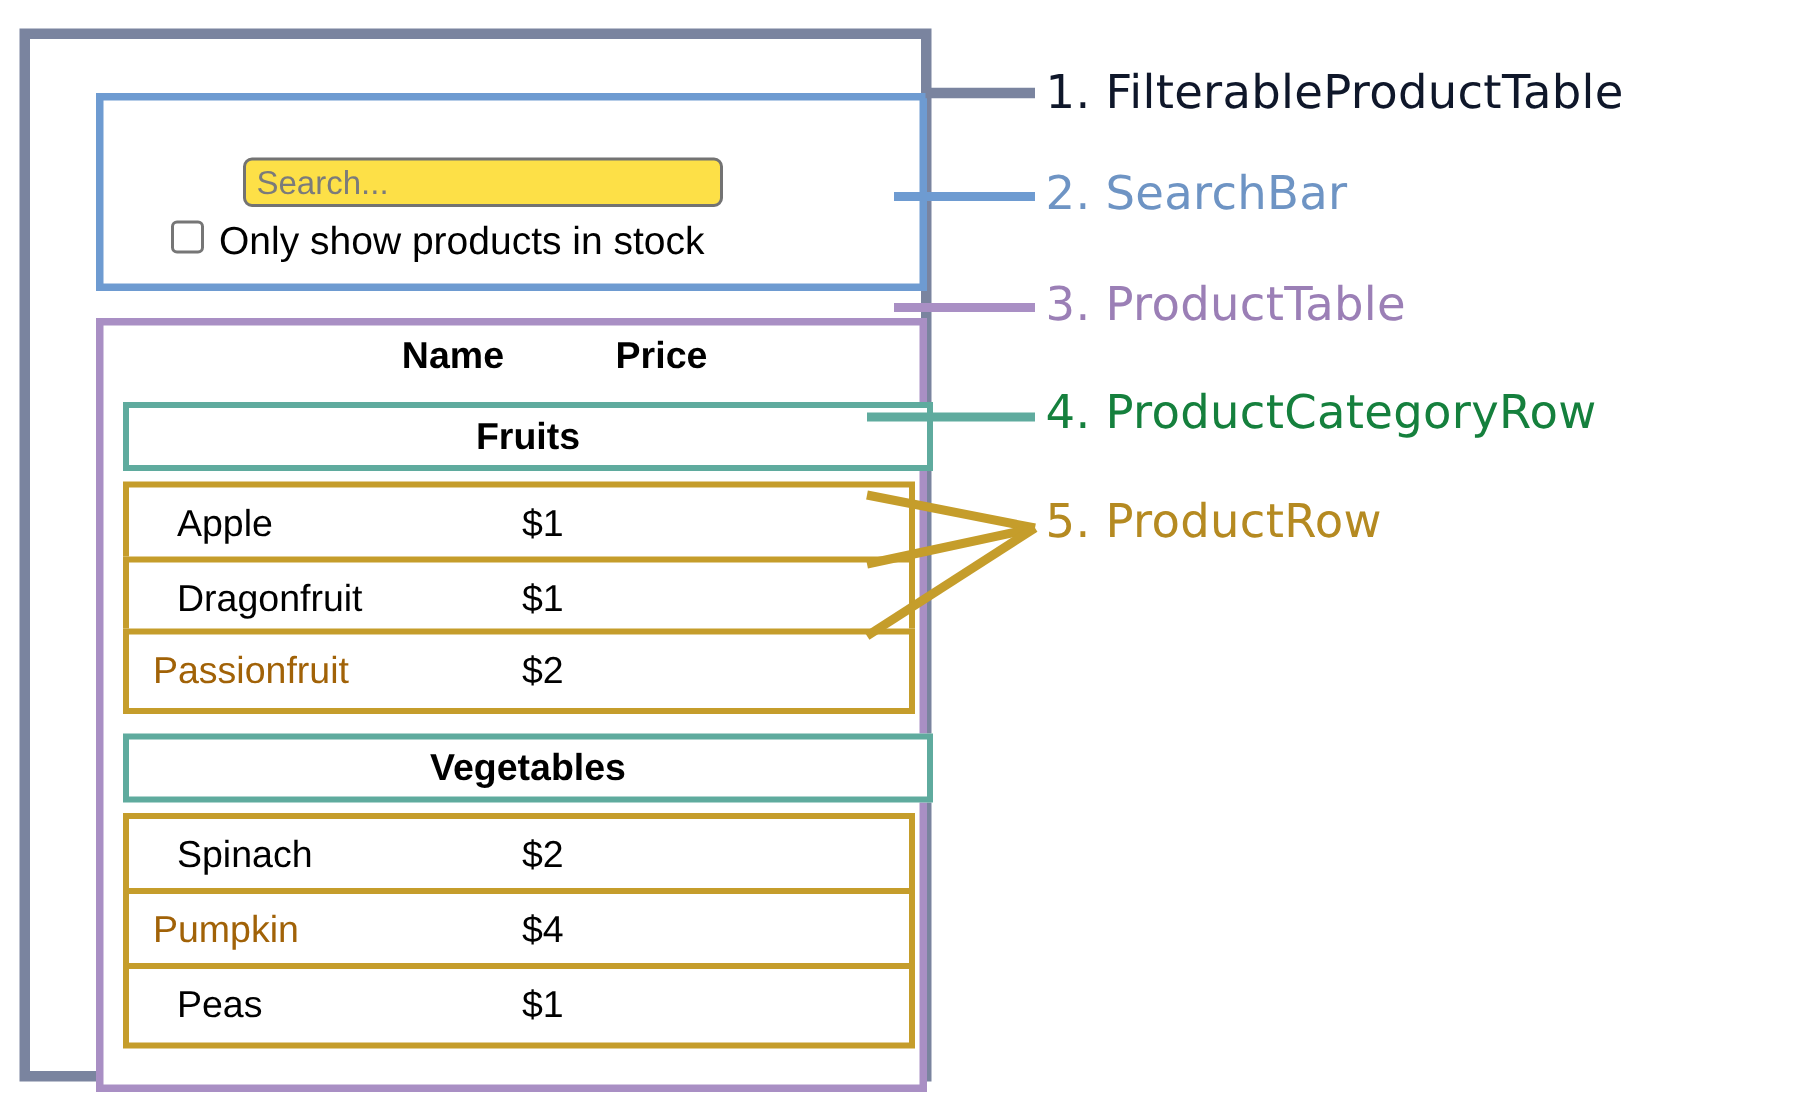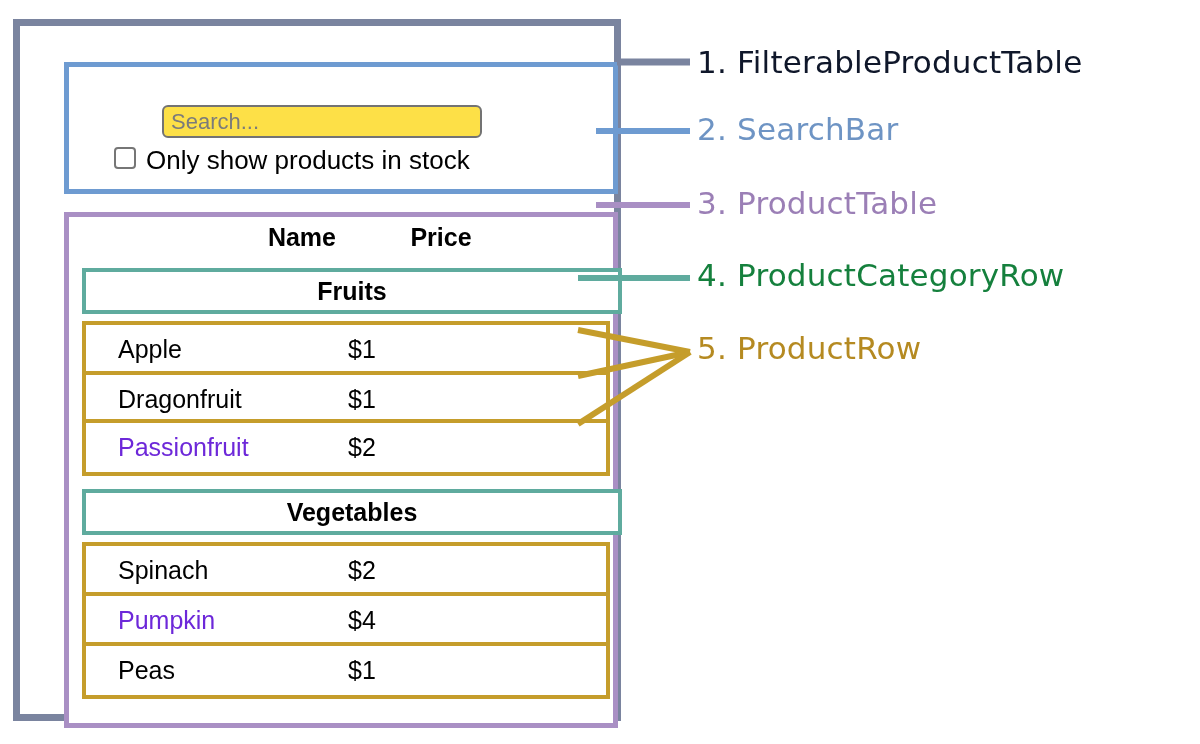--- a/index.html
+++ b/index.html
@@ -165,7 +165,7 @@
     box-sizing: border-box;
     white-space: nowrap;
   }
-  .out-of-stock { color: #6d28d9; }
+  .out-of-stock { color: #a16207; padding-left: 16px; }
 
   
   .annotation {

